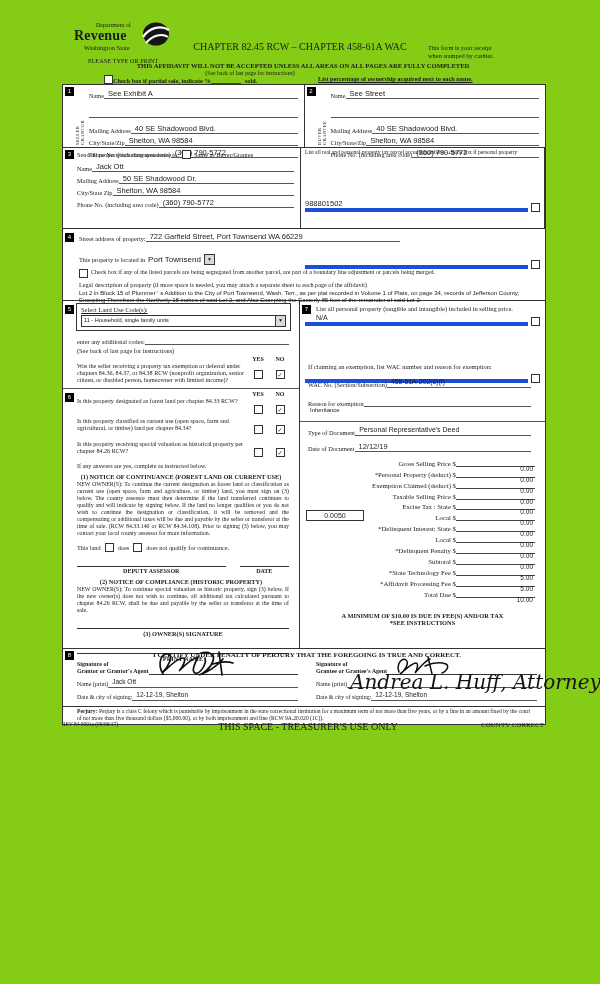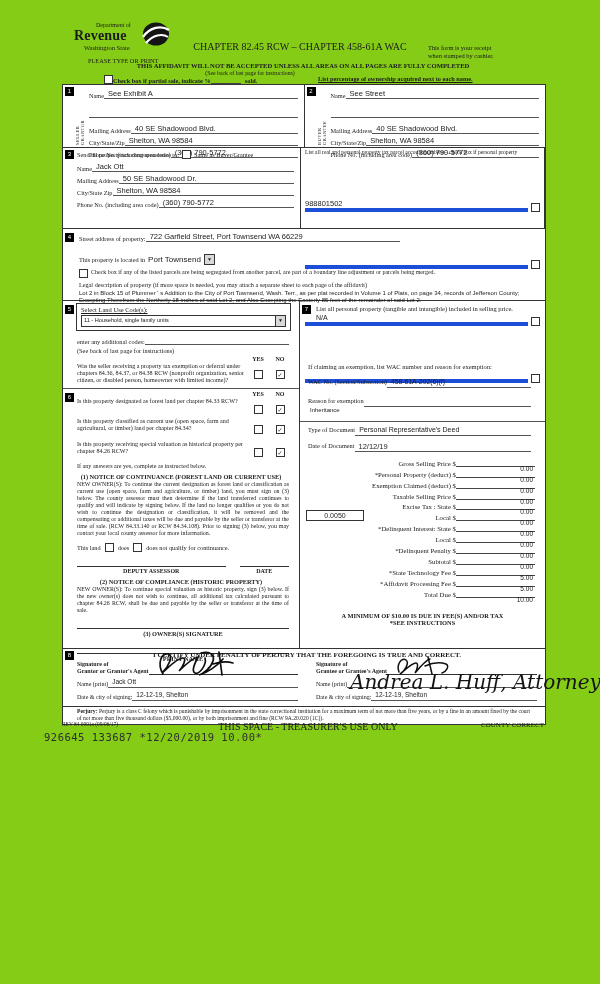--- a/index.html
+++ b/index.html
@@ -78,7 +78,7 @@
   .pp{font-size:6.5px;line-height:8px;margin:4px 10px 0 16px;}
   .typed{font-family:"Liberation Sans",sans-serif;font-size:7px;}
   .exnote{font-size:6.5px;margin:10px 6px 0 8px;}
-  .wacrow{display:flex;align-items:flex-start;margin:8px 14px 0 8px;}
+  .wacrow{display:flex;align-items:flex-end;margin:8px 14px 0 8px;}
   .mrow{display:flex;align-items:flex-end;height:10.9px;margin:0 10px 0 6px;}
   .mlabel{width:150px;text-align:right;font-size:6.8px;white-space:nowrap;}
   .mline{flex:1;border-bottom:1px solid #444;text-align:right;height:9px;}

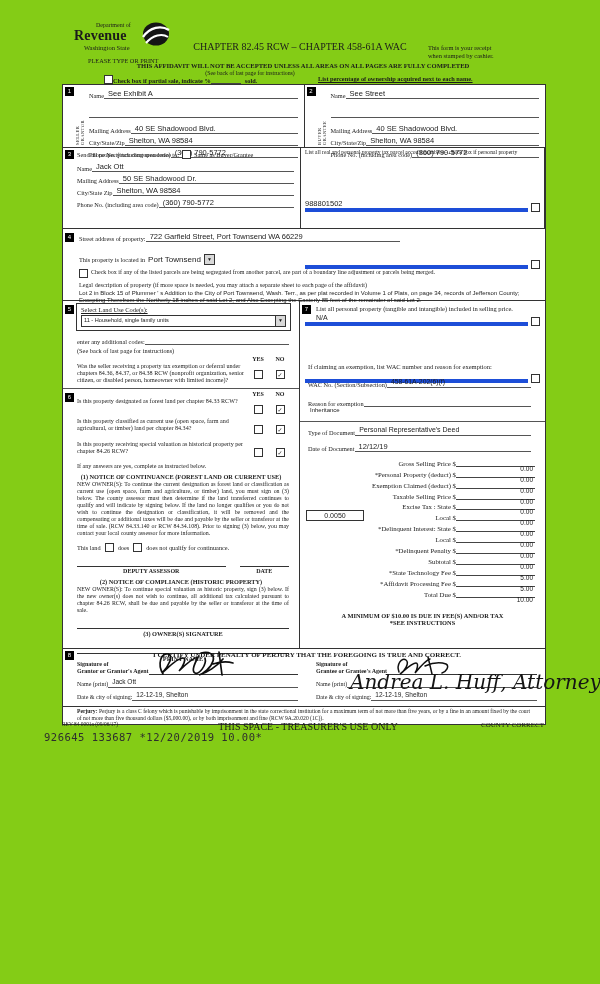--- a/index.html
+++ b/index.html
@@ -478,7 +478,6 @@
     <span class="treas">THIS SPACE - TREASURER'S USE ONLY</span>
     <span class="county">COUNTY CORRECT</span>
   </div>
-  <div class="stamp">926645 133687 *12/20/2019 10.00*</div>
 </div>
 
 </body></html>

